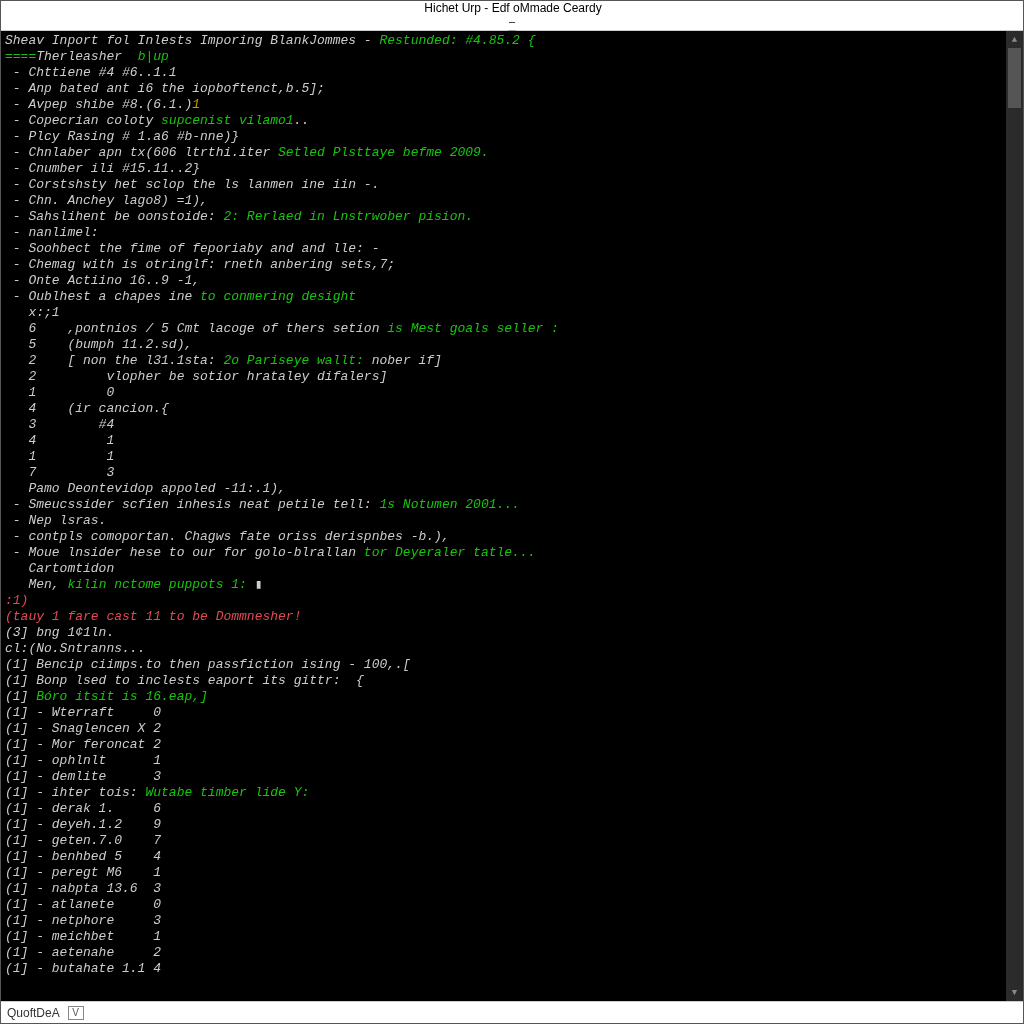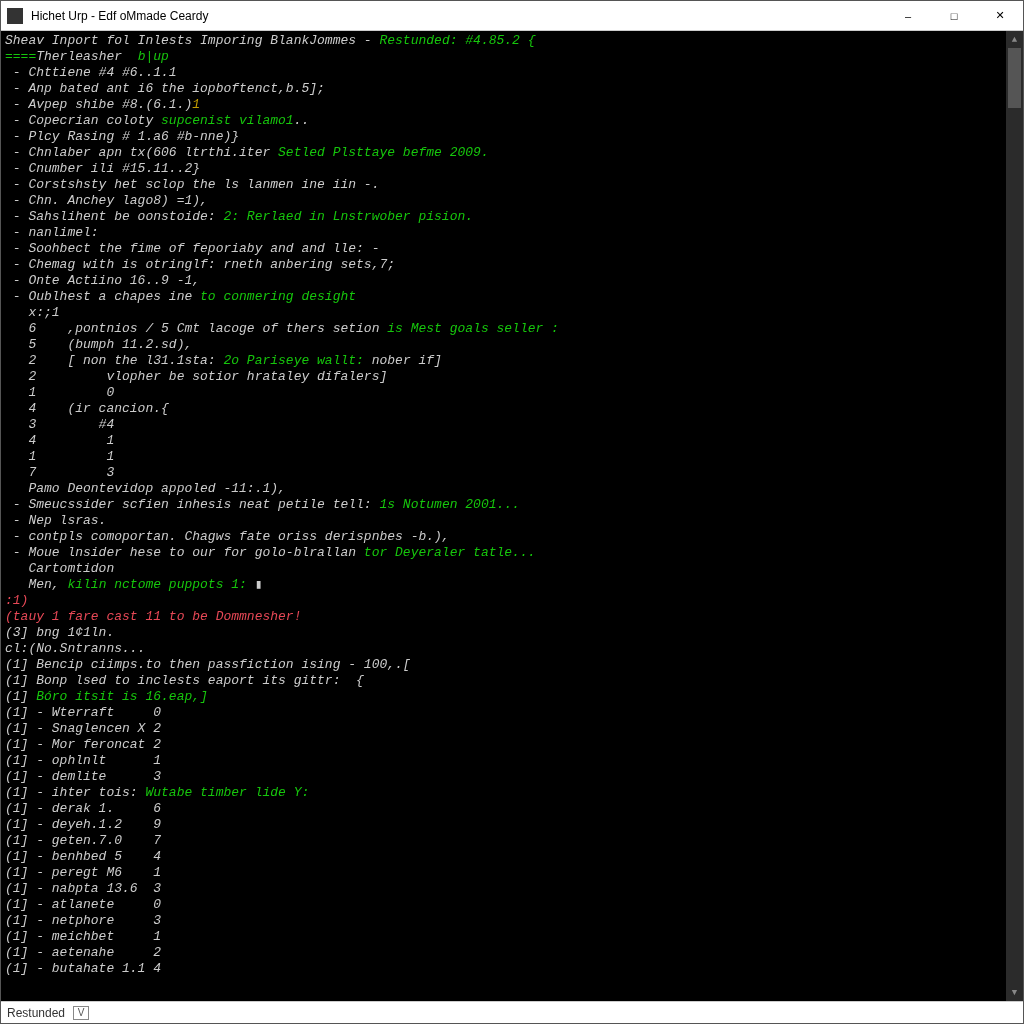--- a/index.html
+++ b/index.html
@@ -5,7 +5,7 @@
   * { margin: 0; padding: 0; box-sizing: border-box; }
   html, body { width: 1024px; height: 1024px; overflow: hidden; font-family: Consolas, "Courier New", monospace; background: #fff; }
   .window { width: 1024px; height: 1024px; border: 1px solid #555; display: flex; flex-direction: column; }
-  .titlebar { height: 30px; background: #fff; display: flex; align-items: center; border-bottom: 1px solid #ccc; }
+  .titlebar { height: 30px; background: #fff; display: flex; align-items: center; border-bottom: 1px solid #ccc; flex-direction: column; }
   .titlebar-icon { width: 16px; height: 16px; margin: 0 6px; background: #333; }
   .titlebar-text { flex: 1; font-family: "Segoe UI", Tahoma, sans-serif; font-size: 12px; color: #000; padding-left: 2px; }
   .win-btn { width: 46px; height: 30px; display: flex; align-items: center; justify-content: center; font-family: "Segoe UI Symbol", sans-serif; font-size: 11px; color: #000; }

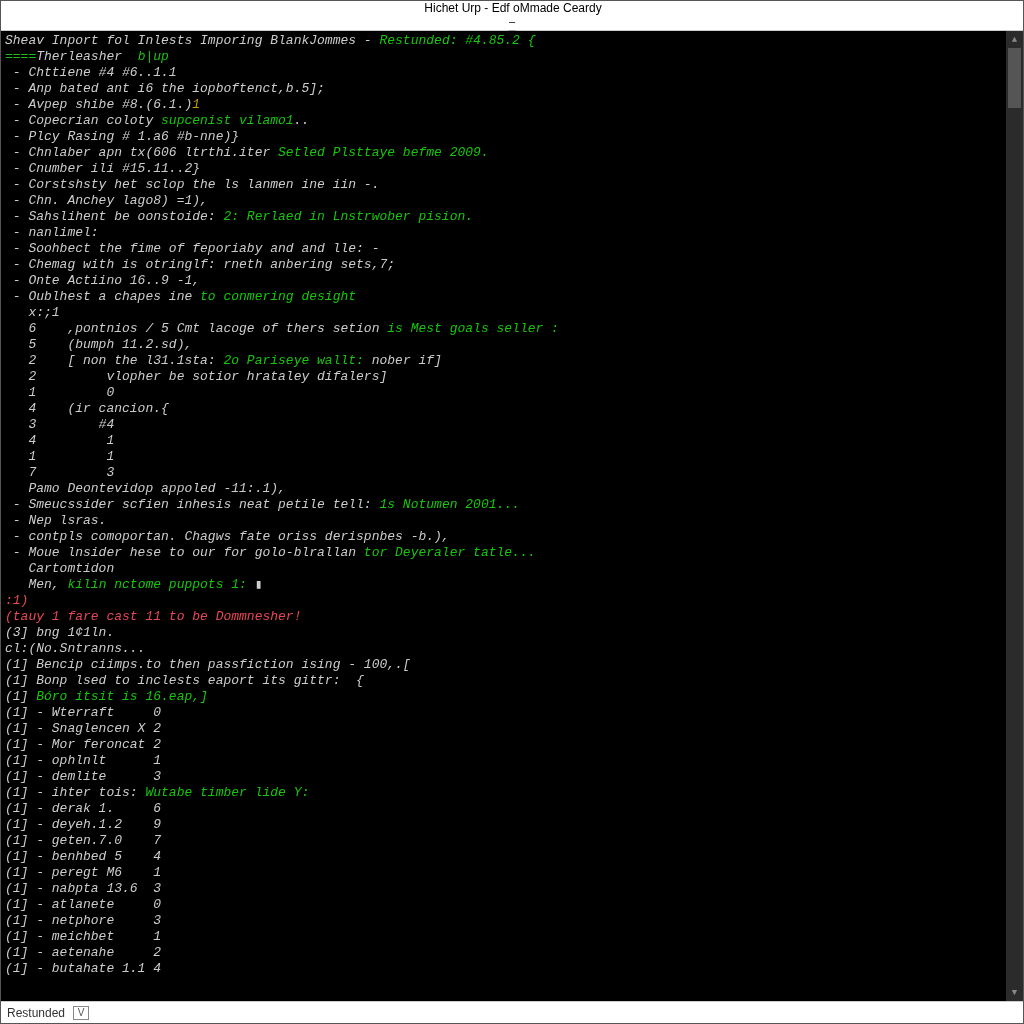--- a/index.html
+++ b/index.html
@@ -44,7 +44,7 @@
     </div>
   </div>
   <div class="statusbar">
-    <span>Restunded</span>
+    <span>QuoftDeA</span>
     <span class="status-box">V</span>
   </div>
 </div>

